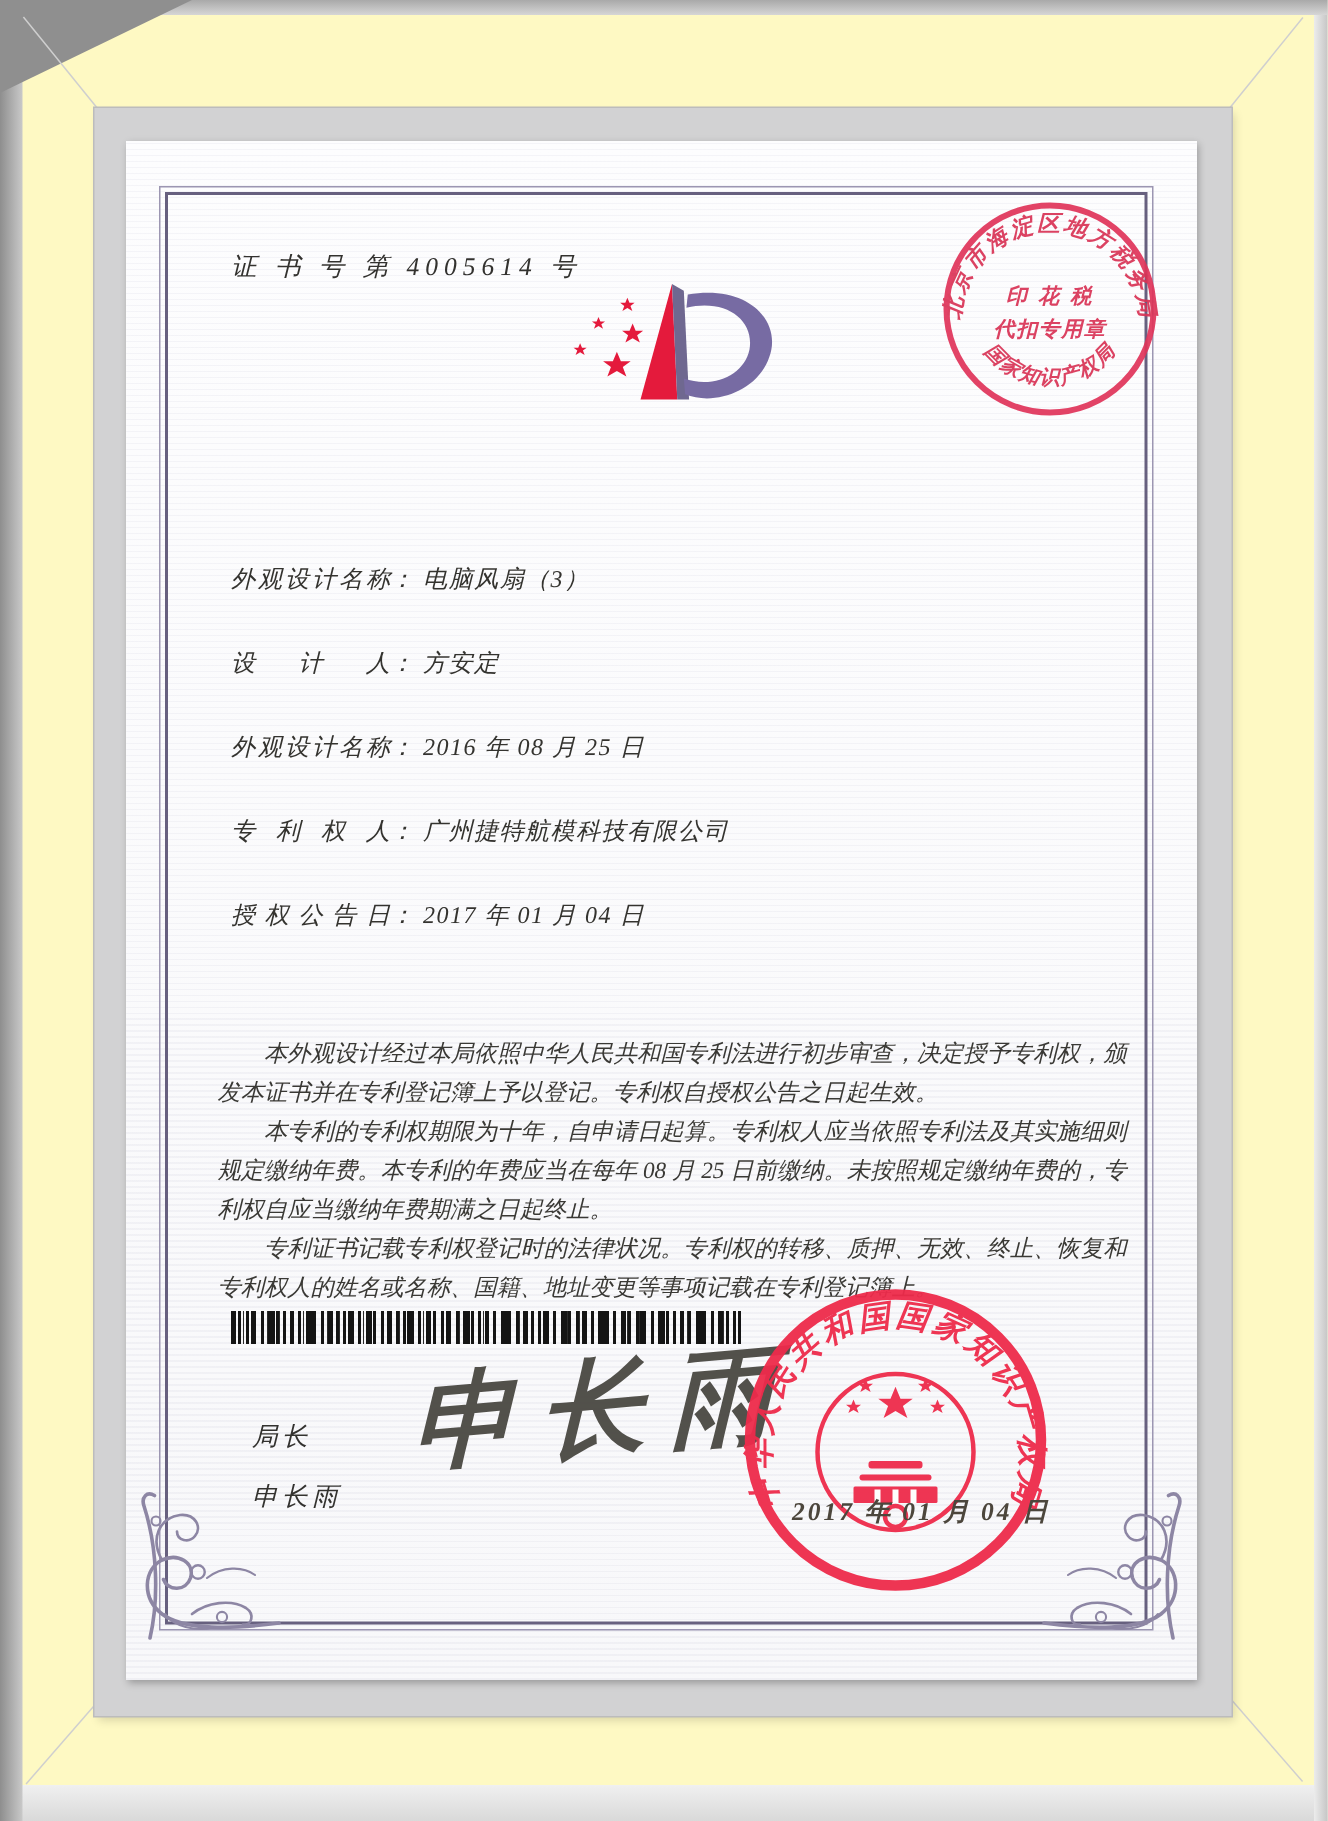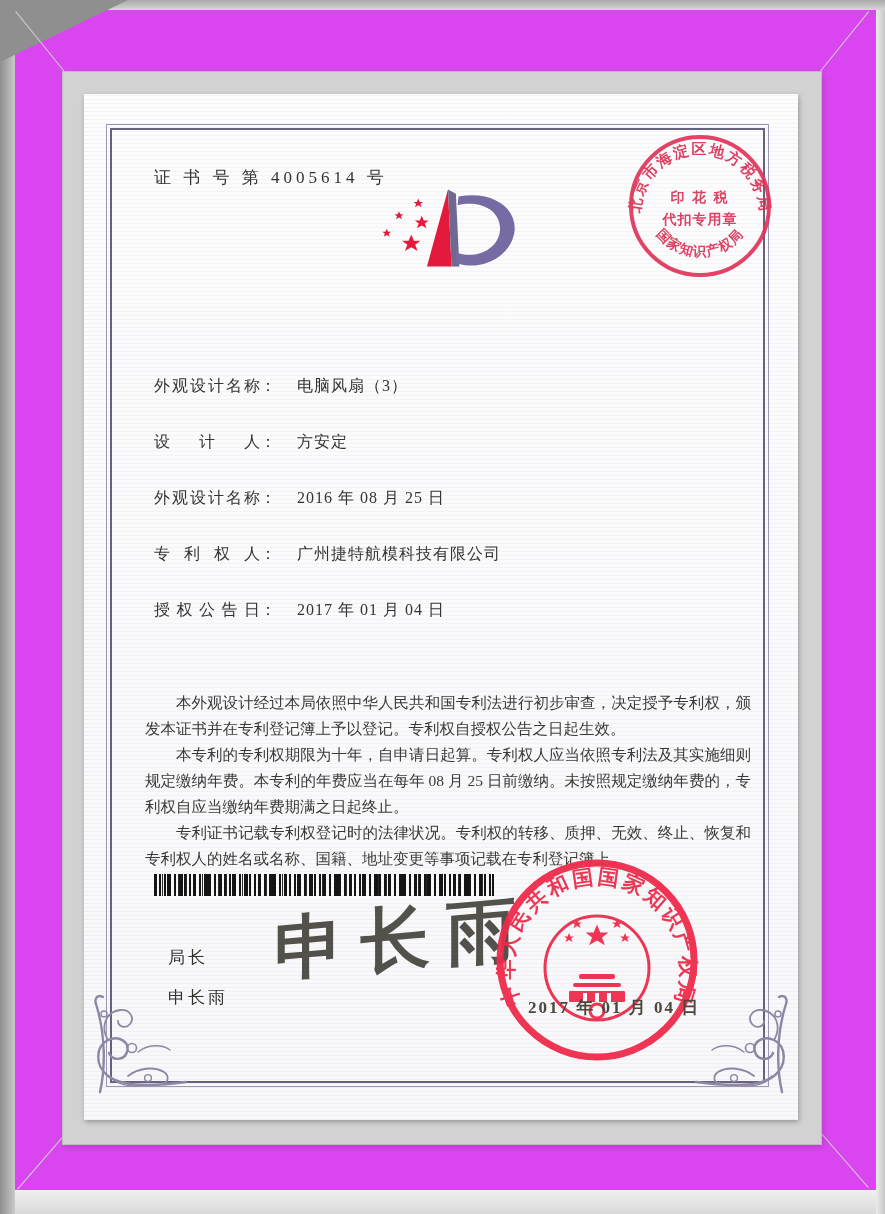--- a/index.html
+++ b/index.html
@@ -6,7 +6,7 @@
   html,body { width:885px; height:1214px; overflow:hidden; background:#ffffff;
     font-family:"Liberation Serif","DejaVu Serif",serif; }
 
-  .photo { position:absolute; left:0; top:0; width:885px; height:1214px; background:#d946ef; }
+  .photo { position:absolute; left:0; top:0; width:885px; height:1214px; background:#fef9c3;font-style:italic; }
 
   
   .edge-left  { position:absolute; left:0; top:0; width:15px; height:100%;

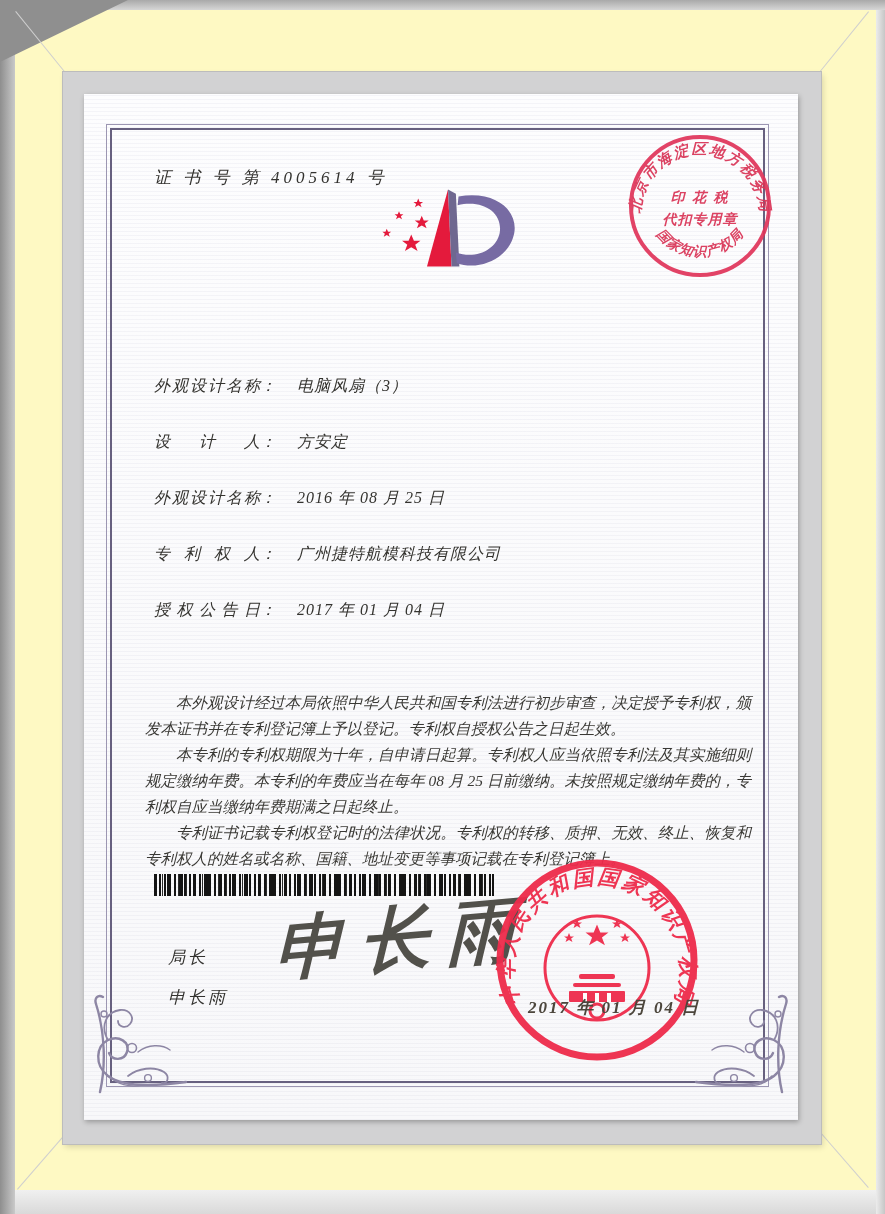--- a/index.html
+++ b/index.html
@@ -52,7 +52,7 @@
   .flabel { display:inline-block; width:106px; text-align:justify; text-align-last:justify;
     vertical-align:top; }
   .fcolon { display:inline-block; margin-right:6px; }
-  .fvalue { letter-spacing:1px;margin-left:15px; }
+  .fvalue { letter-spacing:1px; }
 
   .body-text { position:absolute; left:61px; top:596px; width:606px; font-size:15.5px;
     line-height:26px; color:#3a3935; text-align:justify; }

